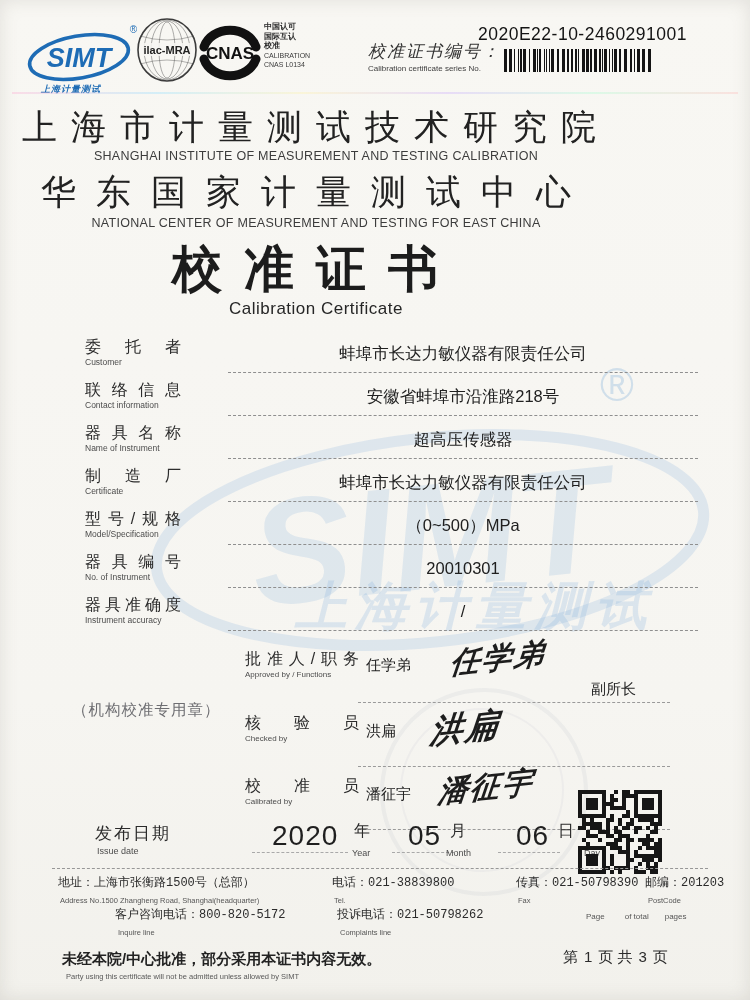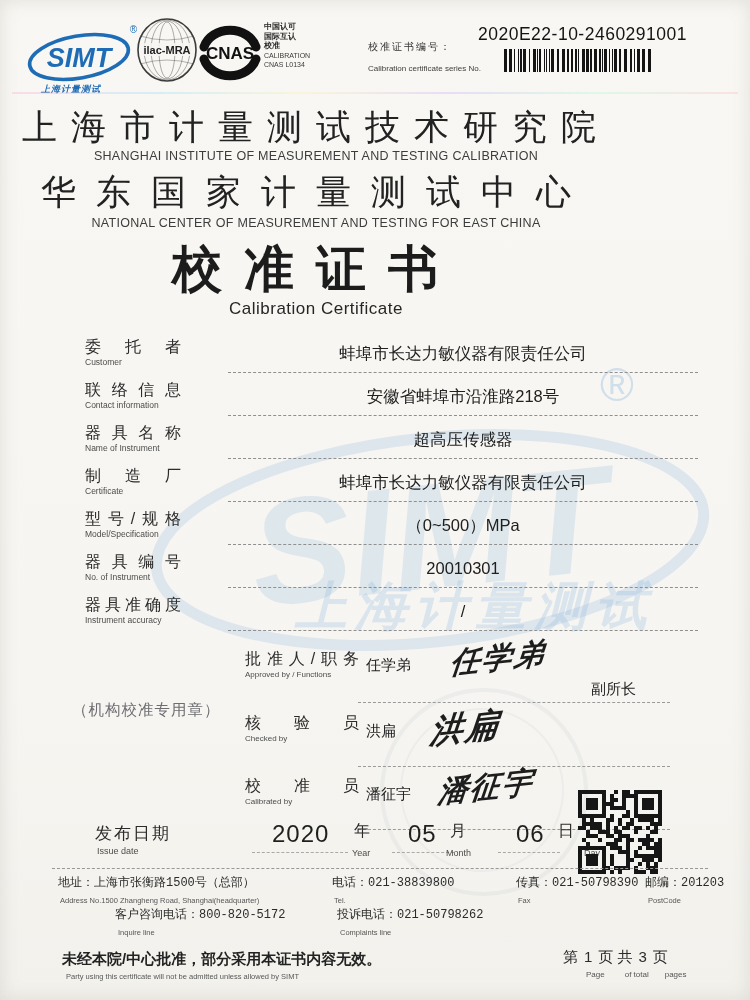--- a/index.html
+++ b/index.html
@@ -14,7 +14,7 @@
   .simt-blue{color:#1e6cb5;}
   .cnas-txt{font-size:8px;line-height:9.5px;color:#2b2b2b;font-weight:bold;}
   .cnas-txt .en{font-weight:normal;font-size:7px;color:#3a3a3a;}
-  .certno-zh{font-size:10px;letter-spacing:2px;color:#333;}
+  .certno-zh{font-size:17px;letter-spacing:2px;color:#333;font-style:italic;}
   .certno-en{font-size:8px;color:#3d3d3d;}
   .certno-val{font-size:17.5px;color:#141414;letter-spacing:0.5px;}
   .barcode{height:23px;width:152px;}

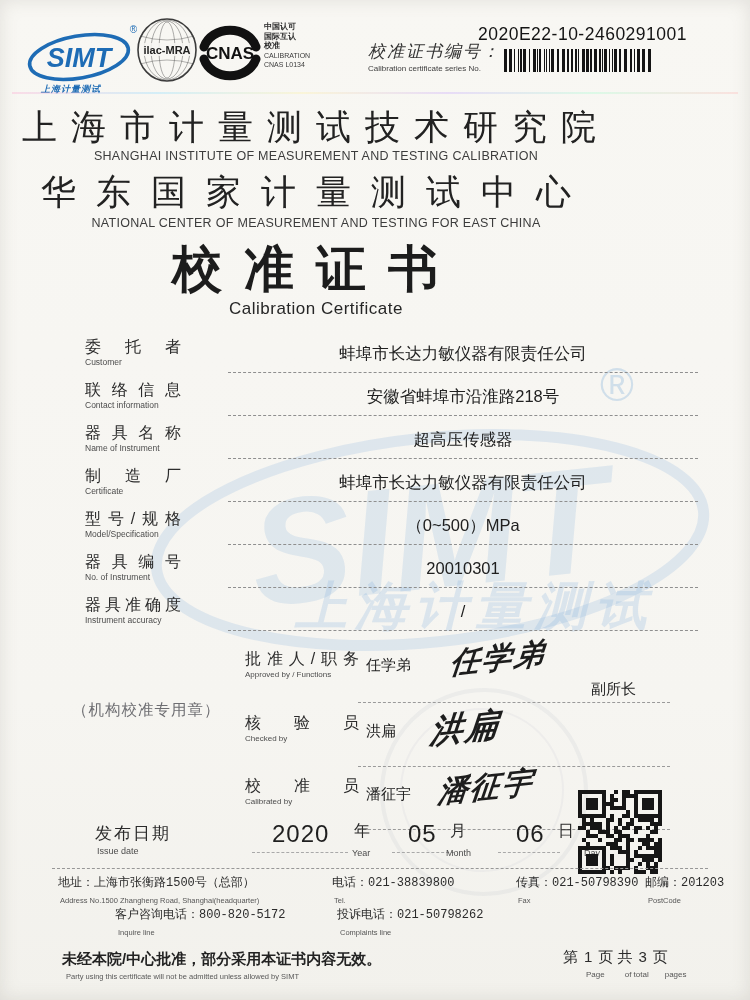--- a/index.html
+++ b/index.html
@@ -47,7 +47,7 @@
   
   .iss-zh{font-size:17px;letter-spacing:2px;color:#2b2b2b;}
   .iss-en{font-size:9px;color:#4c4c4c;}
-  .d-num{font-size:24px;color:#1f1f1f;letter-spacing:1px;}
+  .d-num{font-size:28px;color:#1f1f1f;letter-spacing:1px;}
   .d-unit{font-size:16px;color:#2b2b2b;}
   .d-sub{font-size:9px;color:#4c4c4c;}
   .d-line{border-bottom:1.2px dashed #a9a9a9;height:0;}

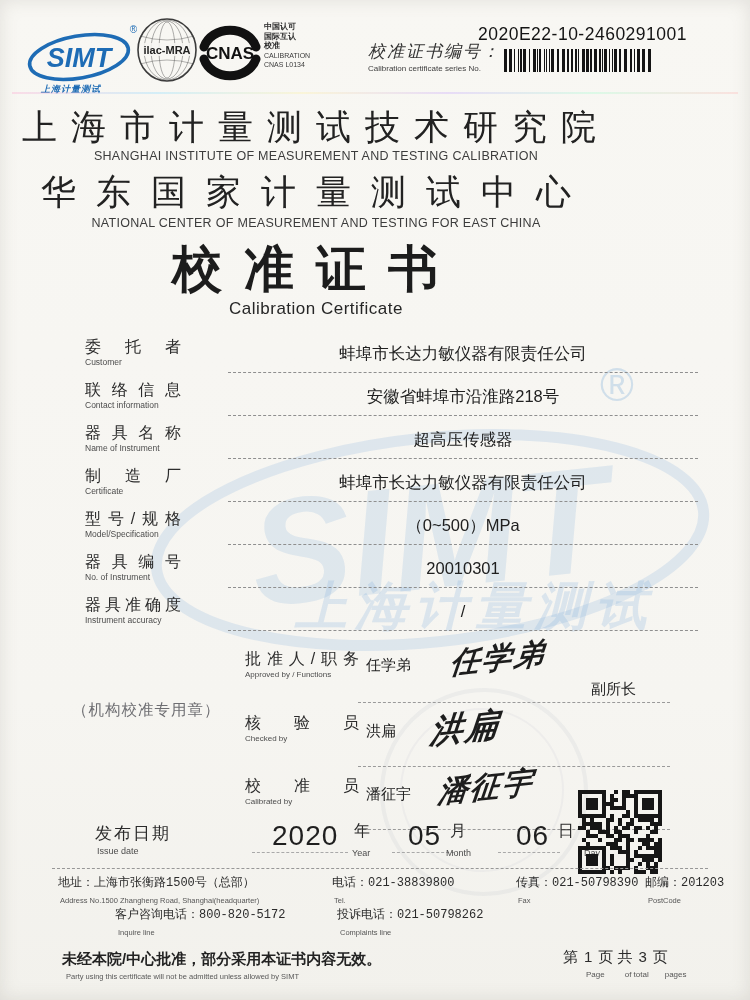--- a/index.html
+++ b/index.html
@@ -539,7 +539,7 @@
   <span class="abs pg-zh" style="left:540px;top:948px;">
     <span>第</span><span>1</span><span>页 共</span><span>3</span><span>页</span>
   </span>
-  <span class="abs pg-en" style="left:541px;top:970px;padding-left:45px;">
+  <span class="abs pg-en" style="left:541px;top:912px;padding-left:45px;">
     <span style="margin-right:20px;">Page</span><span style="margin-right:16px;">of total</span><span>pages</span>
   </span>
 

